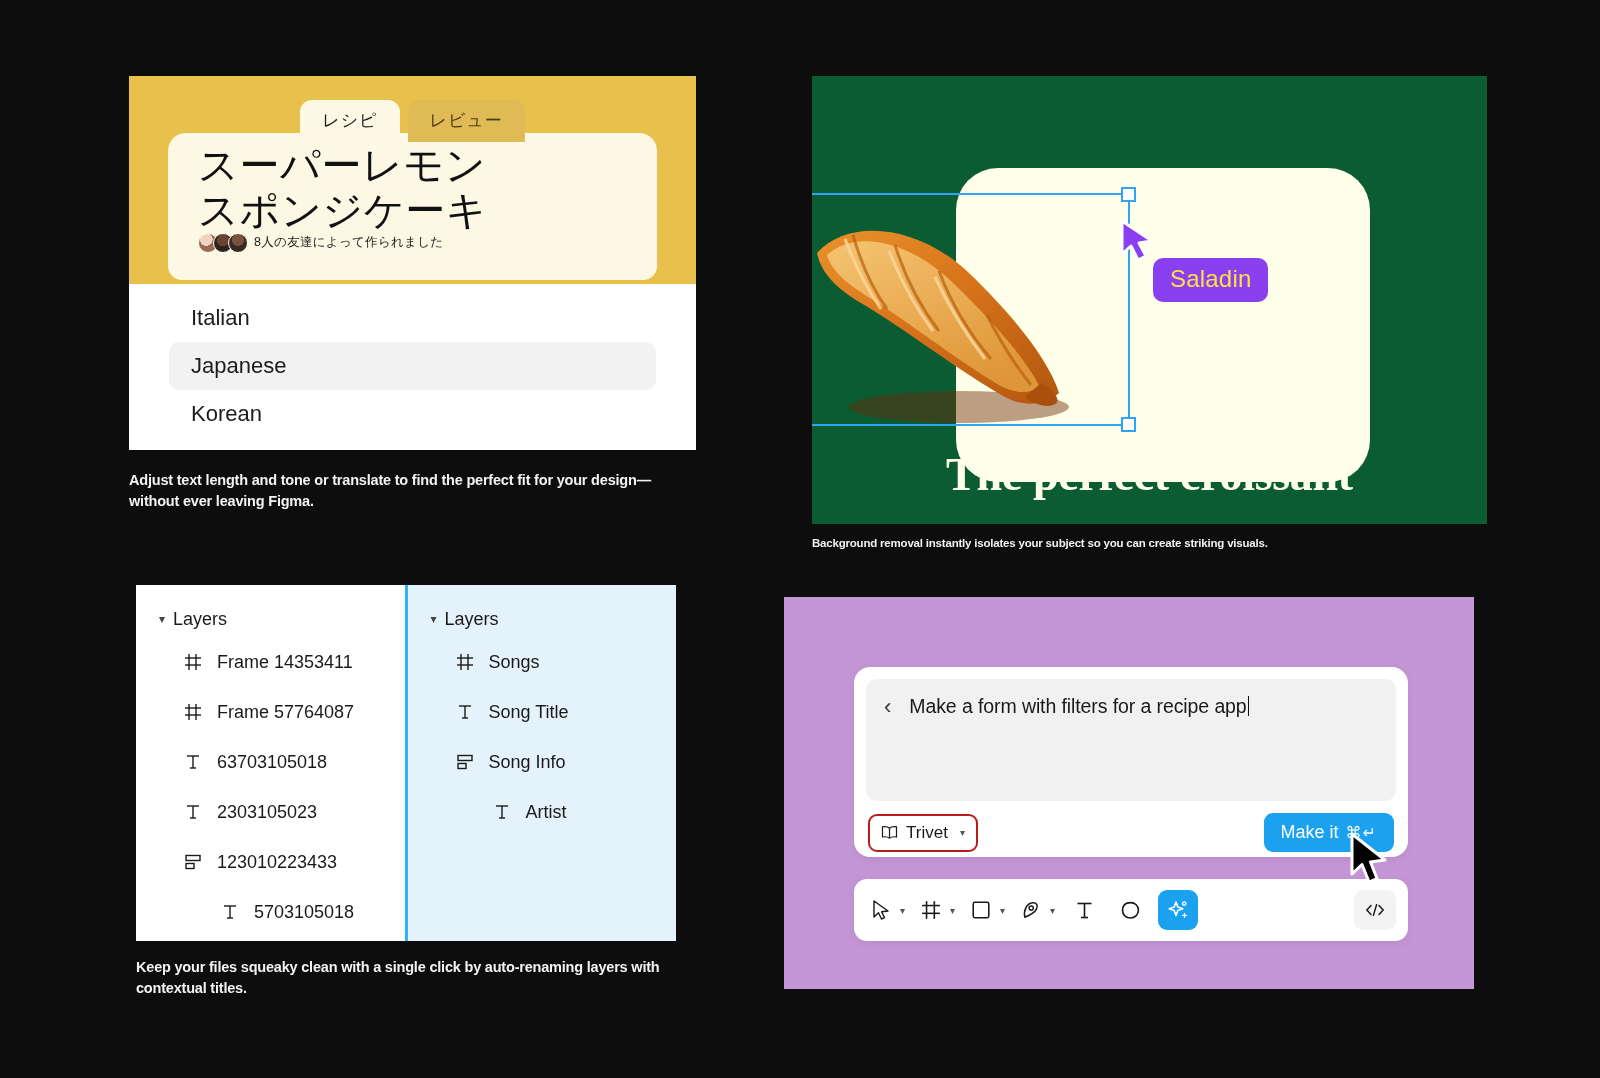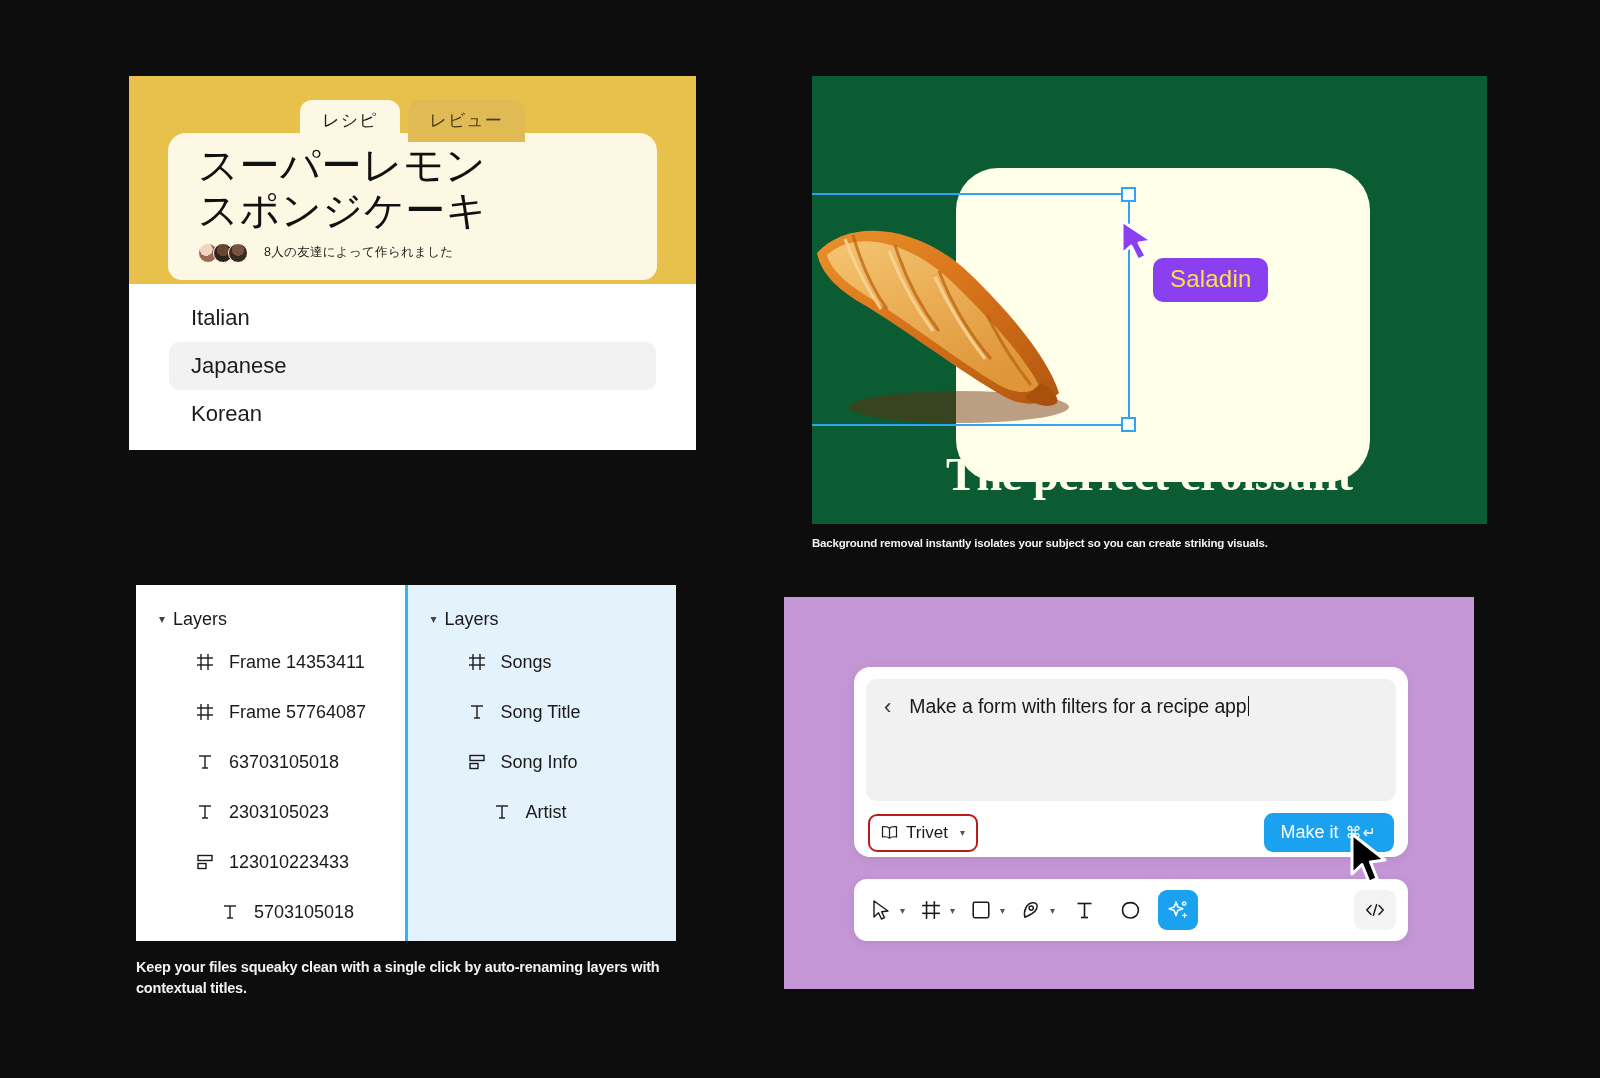--- a/index.html
+++ b/index.html
@@ -50,7 +50,7 @@
     font-size: 40px; line-height: 1.12; font-weight: 400;
     color: #111; letter-spacing: 0.5px; white-space: pre-line;
   }
-  .made-by { display: flex; align-items: center; gap: 21px; margin-top: 10px; }
+  .made-by { display: flex; align-items: center; gap: 11px; }
   .avatars { display: flex; }
   .avatars .av {
     width: 20px; height: 20px; border-radius: 50%;

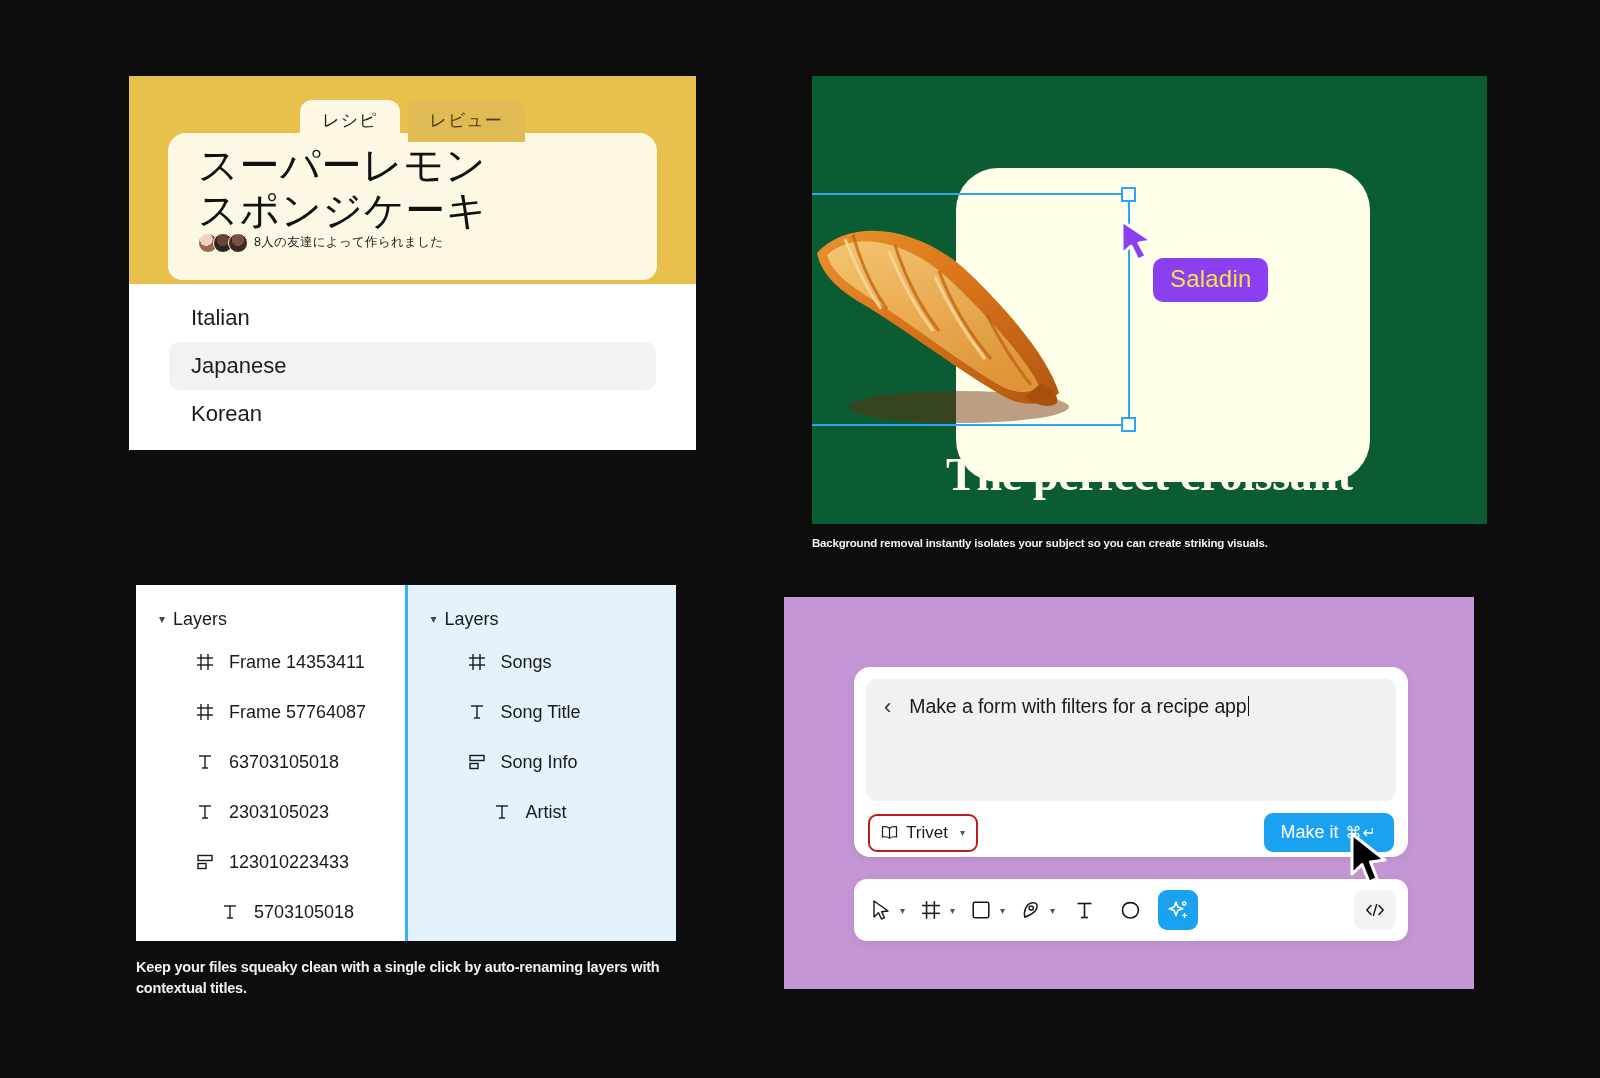--- a/index.html
+++ b/index.html
@@ -247,6 +247,7 @@
     </svg>
   </div>
 
+  <div class="caption" style="left:129px; top:470px; width:560px; font-size:14.5px;">Adjust text length and tone or translate to find the perfect fit for your design—without ever leaving Figma.</div>
 
   <div id="panel-croissant">
     <div class="cream-card"></div>

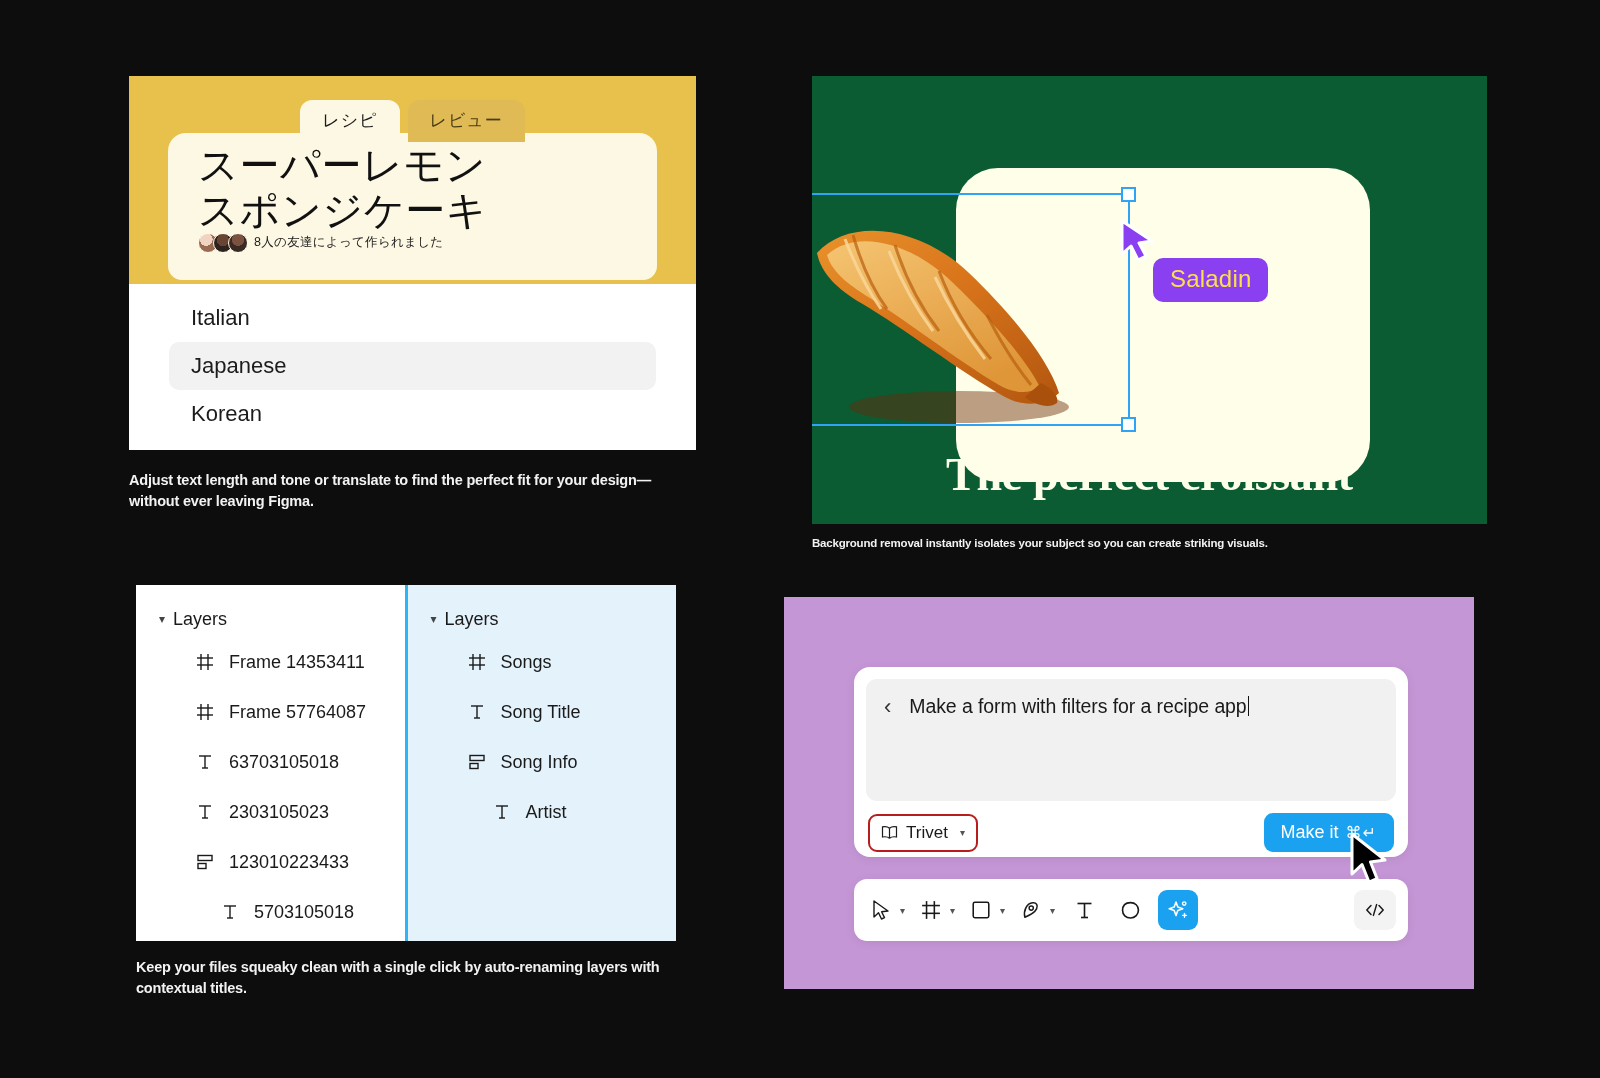--- a/index.html
+++ b/index.html
@@ -145,7 +145,7 @@
   .chev { font-size: 12px; color: #444; line-height: 1; }
   .layer-row {
     display: flex; align-items: center; gap: 15px;
-    height: 50px; padding-left: 60px;
+    height: 50px; padding-left: 48px;
     font-size: 18px; color: #1a1a1a;
   }
   .layer-row.indent { padding-left: 85px; }

